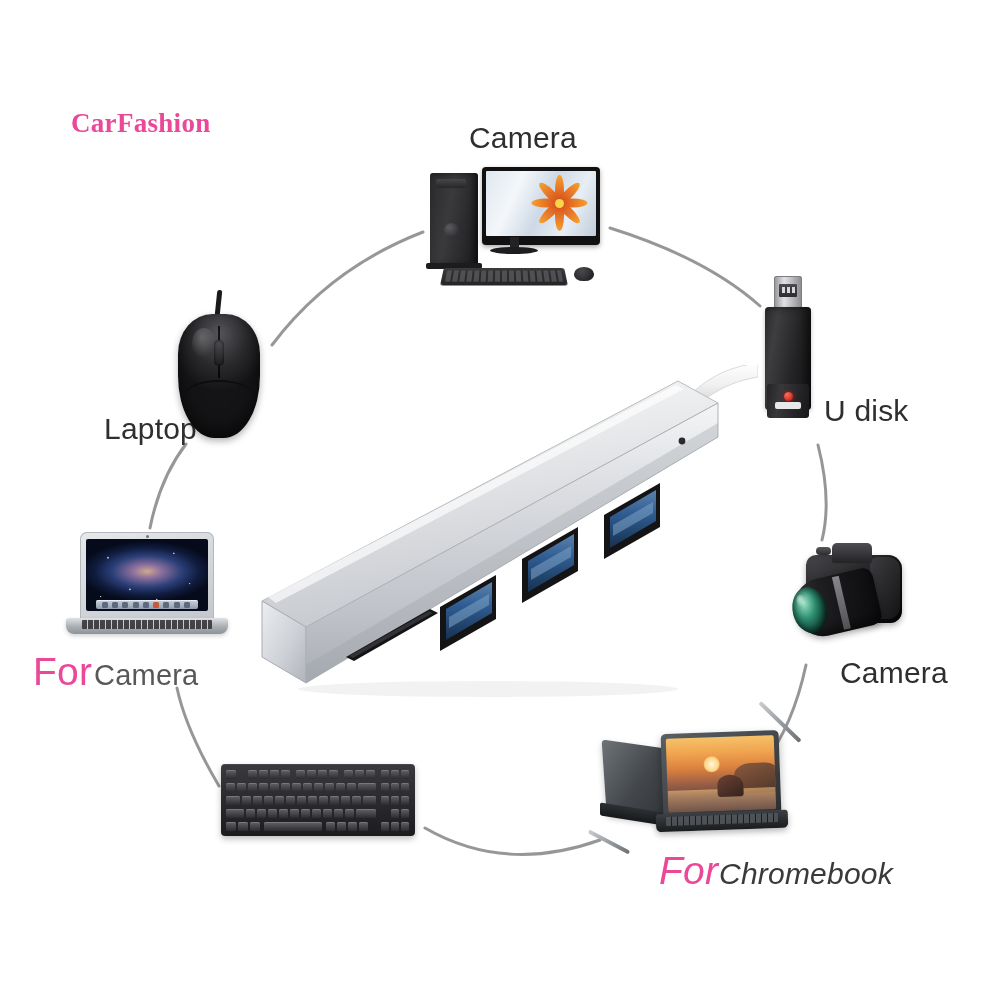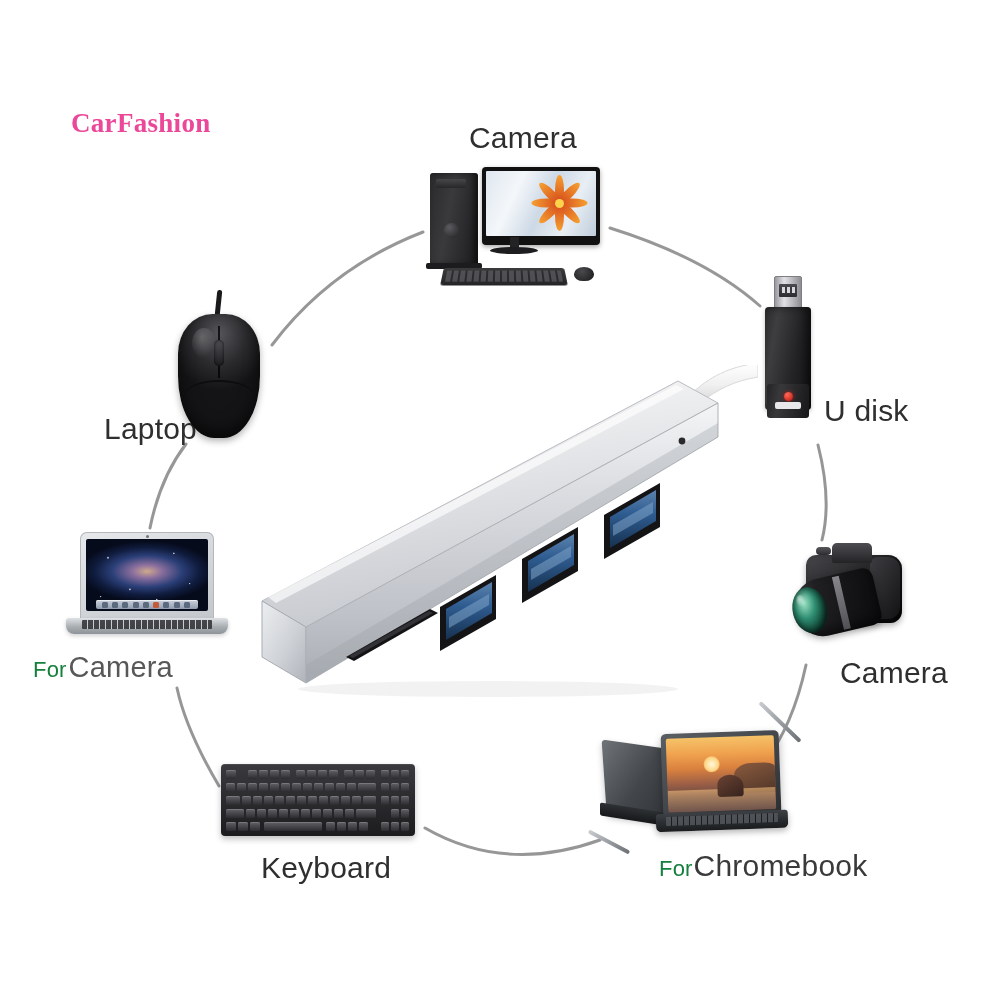--- a/index.html
+++ b/index.html
@@ -38,7 +38,7 @@
   .lbl-keyboard{left:261px;top:851px;font-size:30px;}
   .lbl-macbook{left:33px;top:650px;font-size:30px;}
   .lbl-chrome{left:659px;top:849px;font-size:30px;}
-  .lbl-macbook .pfx,.lbl-chrome .pfx{color:#15803d;font-size:22px;}
+  .lbl-macbook .pfx,.lbl-chrome .pfx{color:#ec4899;font-size:39px;}
   .lbl-macbook .nm{color:#585858;font-size:29px;margin-left:2px;}
   .lbl-chrome .nm{color:#3a3a3a;font-size:30px;margin-left:1px;}
 

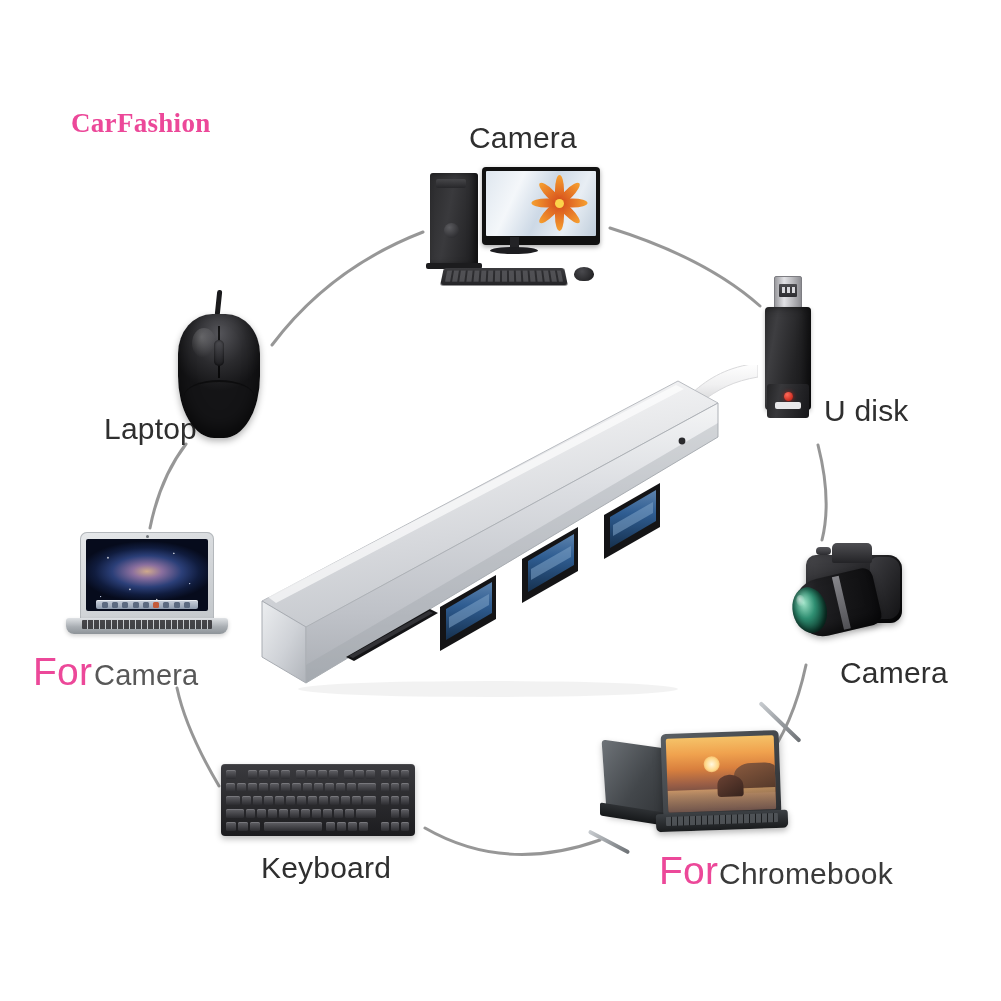--- a/index.html
+++ b/index.html
@@ -370,7 +370,6 @@
   <div class="label lbl-udisk">U disk</div>
   <div class="label lbl-mouse">Laptop</div>
   <div class="label lbl-camera">Camera</div>
-  <div class="label lbl-keyboard">Keyboard</div>
 
   <div class="label lbl-macbook">
     <span class="pfx">For</span><span class="nm">Camera</span>

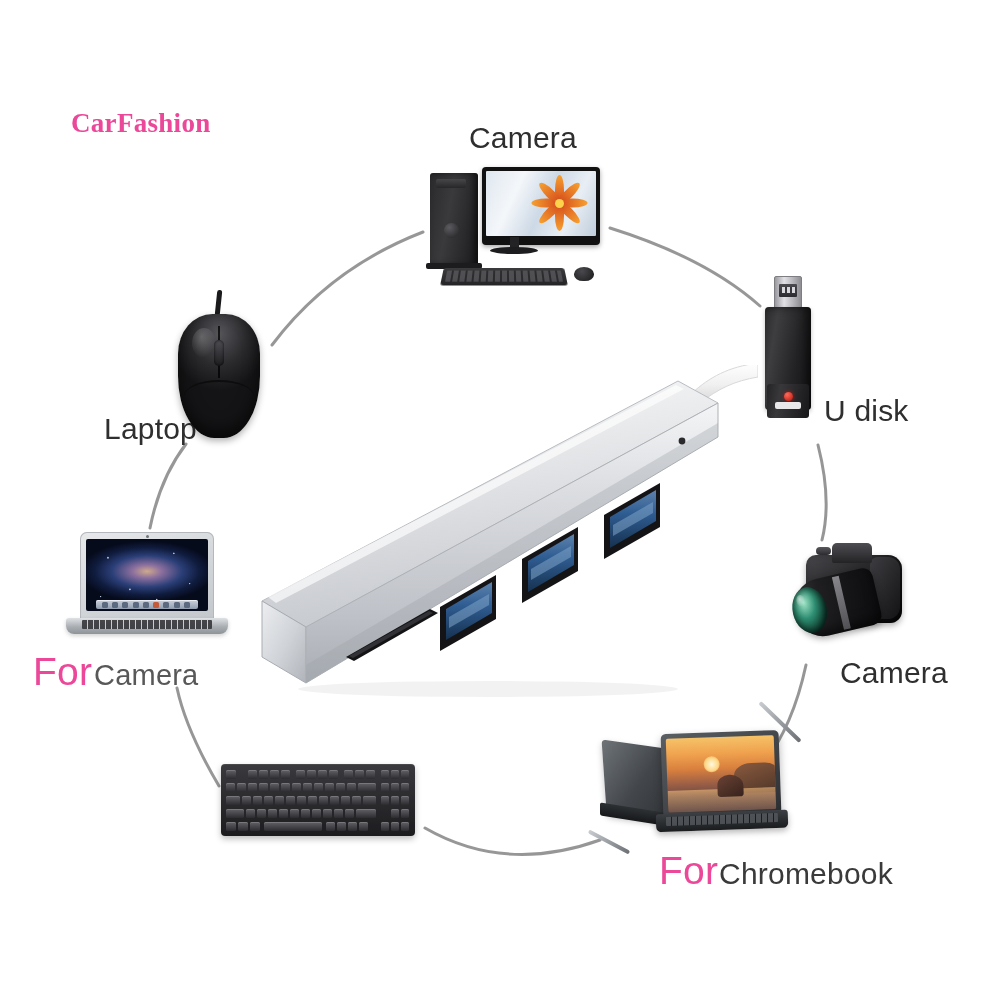--- a/index.html
+++ b/index.html
@@ -37,7 +37,7 @@
   .lbl-camera{left:840px;top:656px;font-size:30px;}
   .lbl-keyboard{left:261px;top:851px;font-size:30px;}
   .lbl-macbook{left:33px;top:650px;font-size:30px;}
-  .lbl-chrome{left:659px;top:849px;font-size:30px;}
+  .lbl-chrome{left:659px;top:849px;font-size:30px;font-style:italic;}
   .lbl-macbook .pfx,.lbl-chrome .pfx{color:#ec4899;font-size:39px;}
   .lbl-macbook .nm{color:#585858;font-size:29px;margin-left:2px;}
   .lbl-chrome .nm{color:#3a3a3a;font-size:30px;margin-left:1px;}

